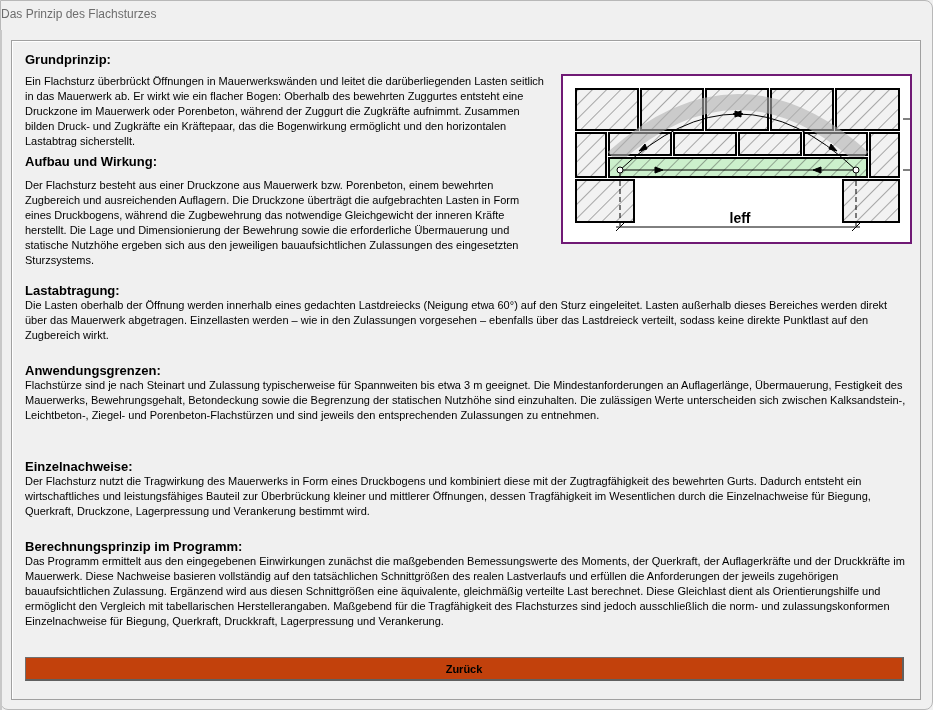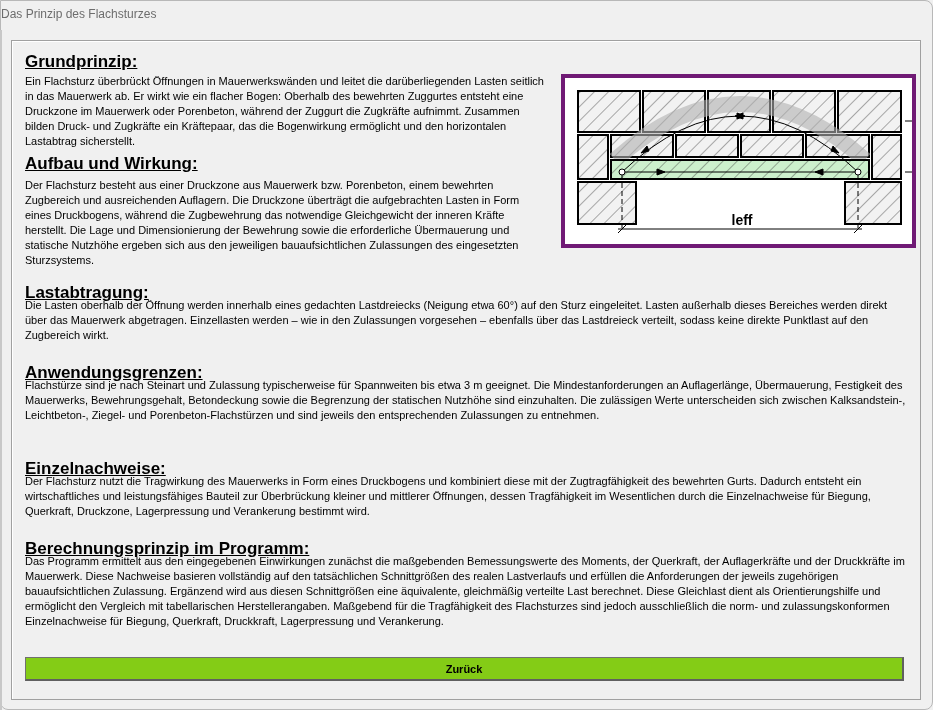--- a/index.html
+++ b/index.html
@@ -31,7 +31,7 @@
   }
   .sec-title {
     position:absolute; left:25px;
-    font-size:17px; font-weight:bold; text-decoration:underline;
+    font-size:13px; font-weight:bold; 
   }
   .sec-body {
     position:absolute; left:25px;

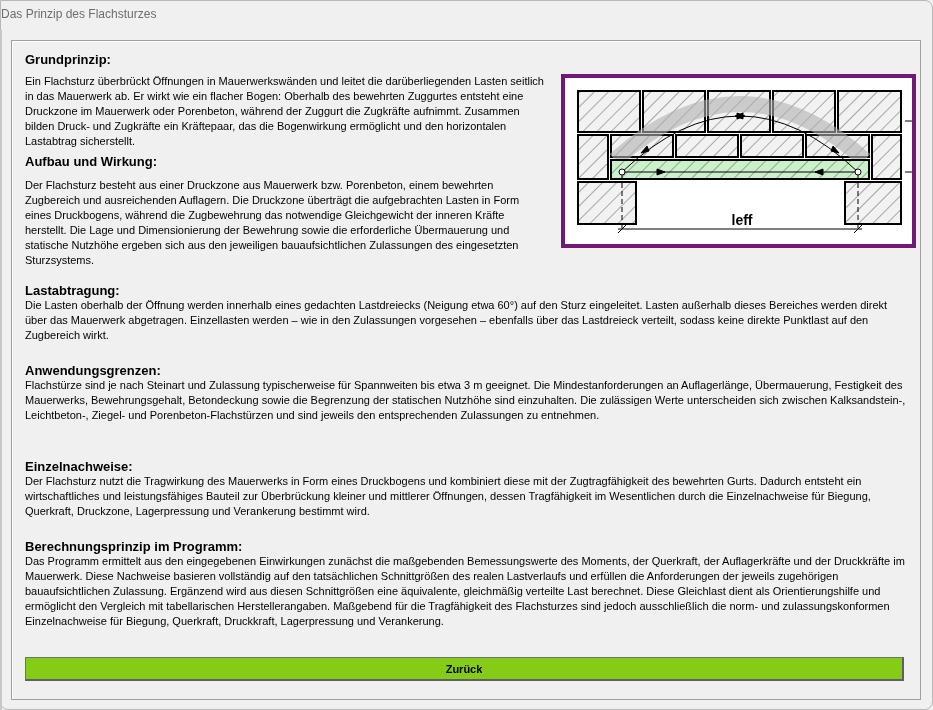--- a/index.html
+++ b/index.html
@@ -39,7 +39,7 @@
   }
   .figure {
     position:absolute; left:561px; top:74px; width:347px; height:166px;
-    background:#fff; border:4px solid #701a75;
+    background:#fff; border:2px solid #701a75;
   }
   .back-btn {
     position:absolute; left:25px; top:657px; width:879px; height:24px;

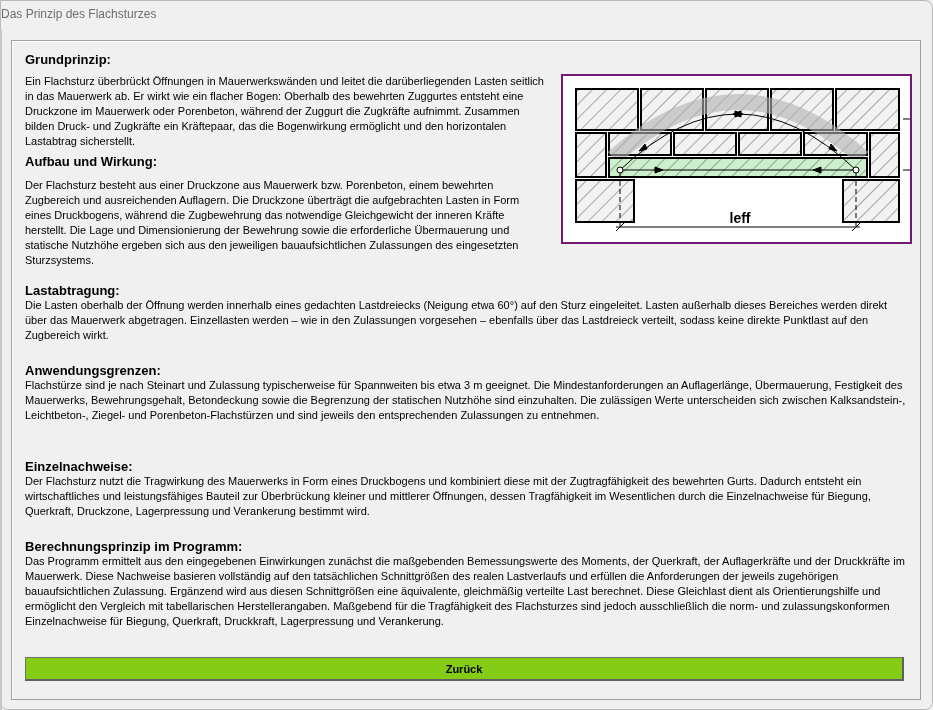--- a/index.html
+++ b/index.html
@@ -44,7 +44,7 @@
   .back-btn {
     position:absolute; left:25px; top:657px; width:879px; height:24px;
     border:1px solid #707070; border-bottom:2px solid #606060; border-right:2px solid #606060;
-    background:#84cc16;
+    background:#c2410c;
     font-family:"Liberation Sans", sans-serif;
     font-size:11px; font-weight:bold;
     display:flex; align-items:center; justify-content:center;

